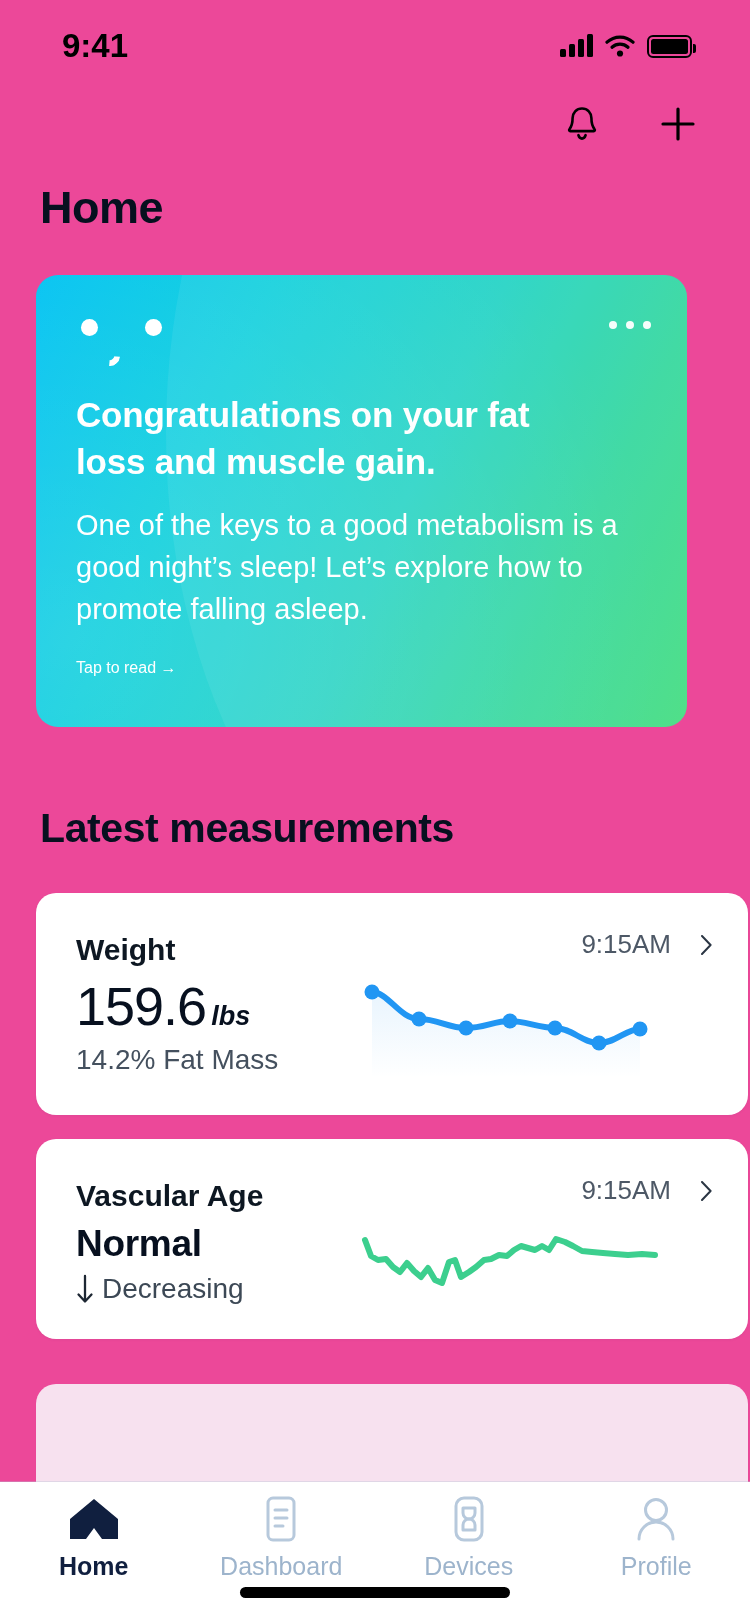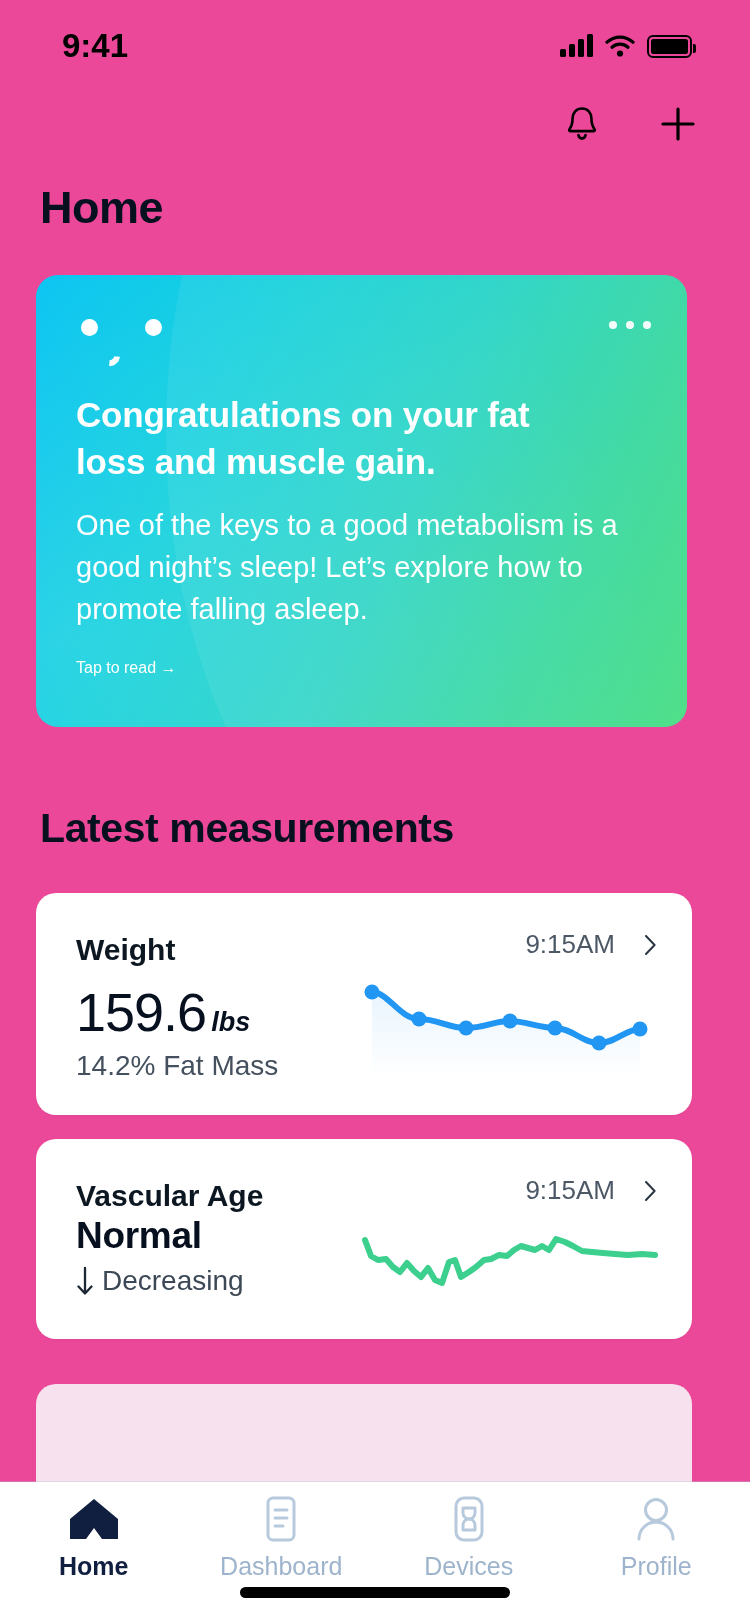--- a/index.html
+++ b/index.html
@@ -126,7 +126,7 @@
 
   
   .mcard {
-    position:absolute; left: 36px; width: 656px;
+    position:absolute; left: 36px; width: 712px;
     background:#fff; border-radius: 20px;
     box-shadow: 0 1px 3px rgba(28,50,90,0.05);
     overflow:hidden; cursor:pointer;

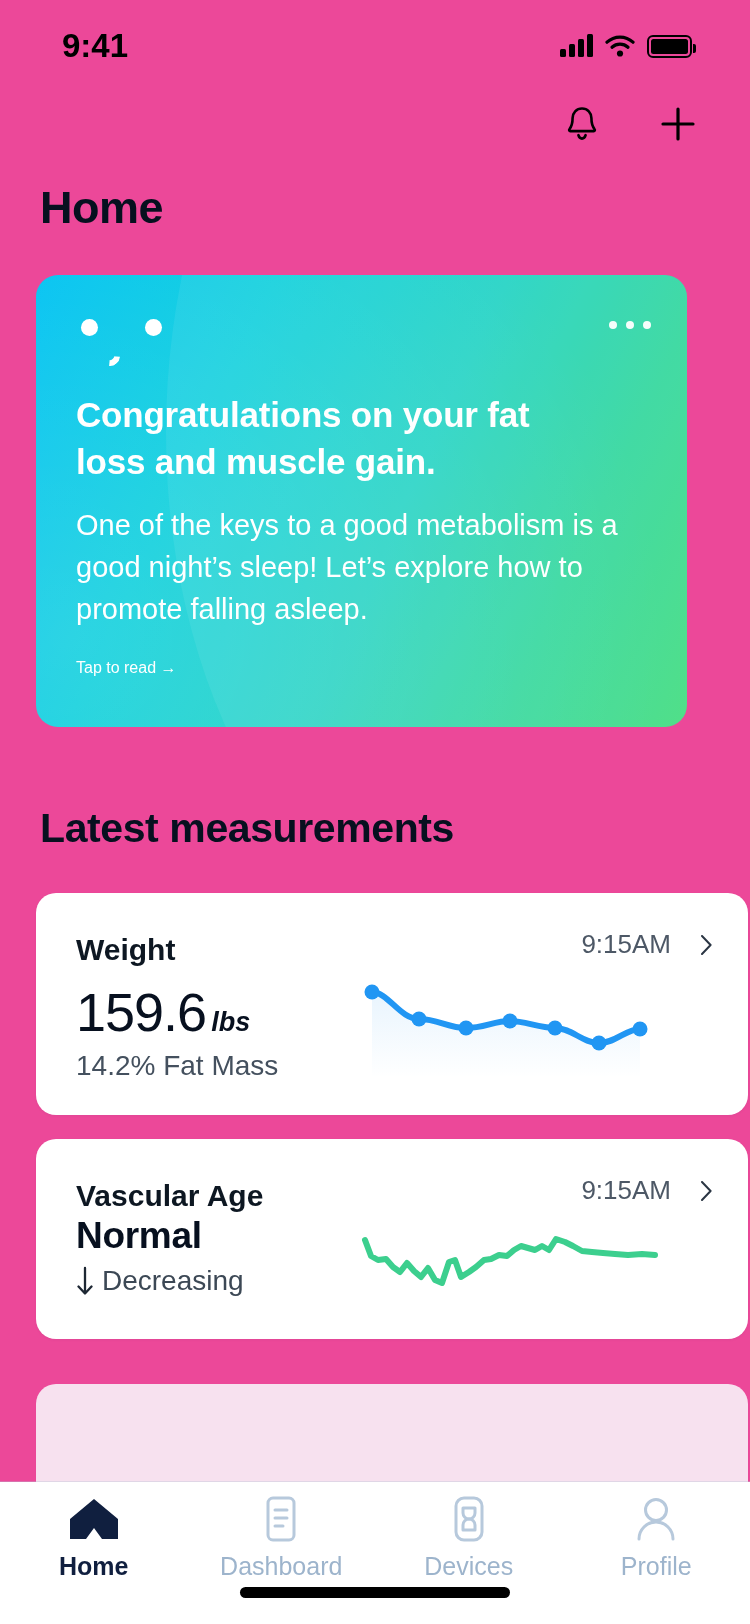--- a/index.html
+++ b/index.html
@@ -140,7 +140,7 @@
 
   .mcard .left { position:absolute; left: 40px; top: 40px; }
   .m-label { font-size: 30px; font-weight: 600; color:#0d1722; }
-  .m-value-row { display:flex; align-items:baseline; margin-top: 16px; }
+  .m-value-row { display:flex; align-items:baseline; margin-top: 10px; }
   .m-value { font-size: 54px; font-weight: 400; color:#07101f; letter-spacing:-1px; line-height:1.1; }
   .m-unit { font-size: 27px; font-weight: 700; color:#07101f; margin-left:5px;font-style:italic; }
   .m-sub { font-size: 28px; font-weight: 400; color:#44505e; margin-top: 8px; }

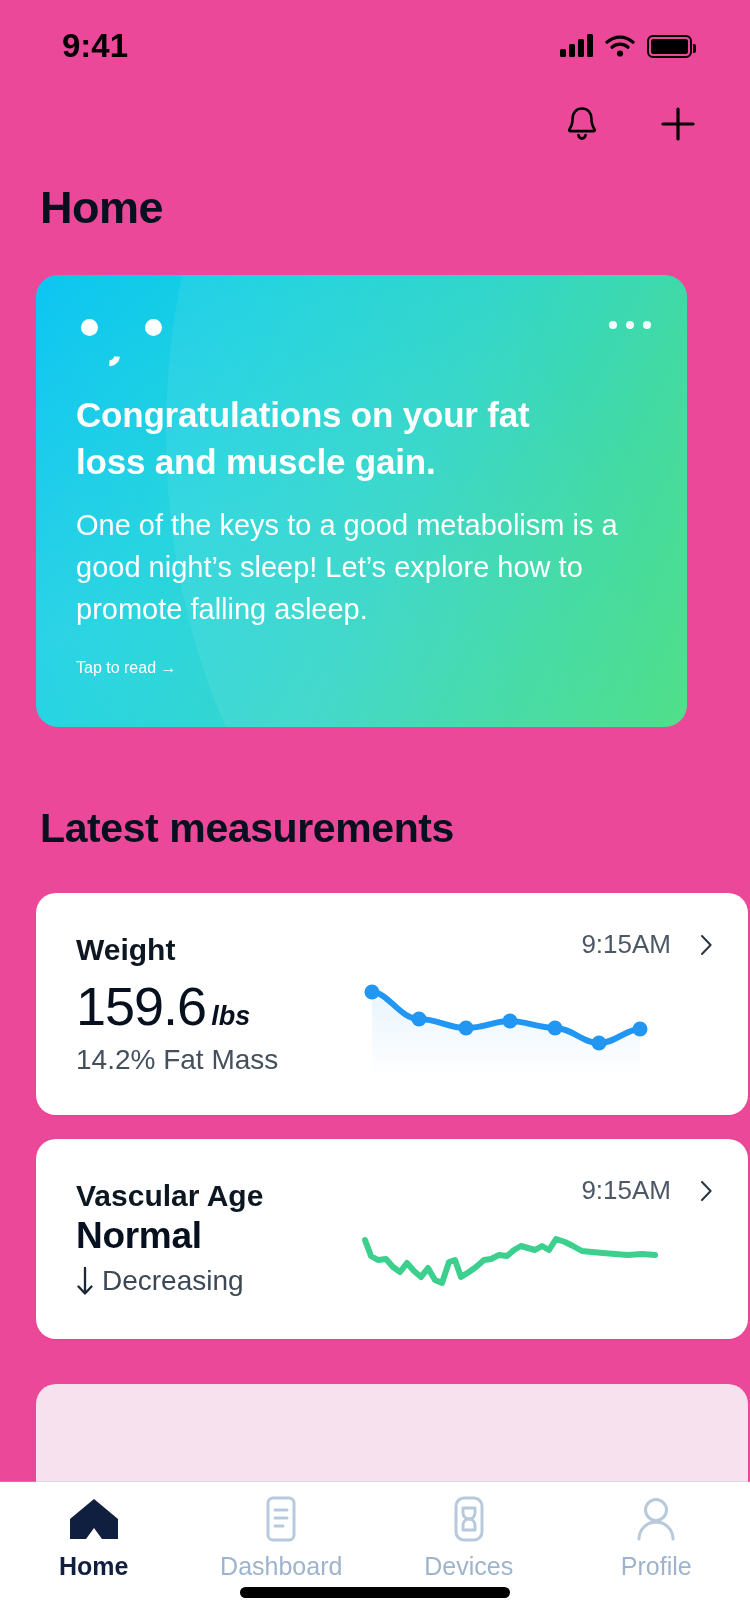--- a/index.html
+++ b/index.html
@@ -144,7 +144,7 @@
   .m-value { font-size: 54px; font-weight: 400; color:#07101f; letter-spacing:-1px; line-height:1.1; }
   .m-unit { font-size: 27px; font-weight: 700; color:#07101f; margin-left:5px;font-style:italic; }
   .m-sub { font-size: 28px; font-weight: 400; color:#44505e; margin-top: 8px; }
-  .m-big { font-size: 37px; font-weight: 700; color:#07101f; margin-top: 2px; letter-spacing:-0.3px;}
+  .m-big { font-size: 37px; font-weight: 700; color:#07101f; margin-top: 10px; letter-spacing:-0.3px;}
   .m-trend { font-size: 28px; font-weight: 400; color:#3c4855; margin-top: 8px; display:flex; align-items:center; gap:8px;}
 
   .mcard .right {

